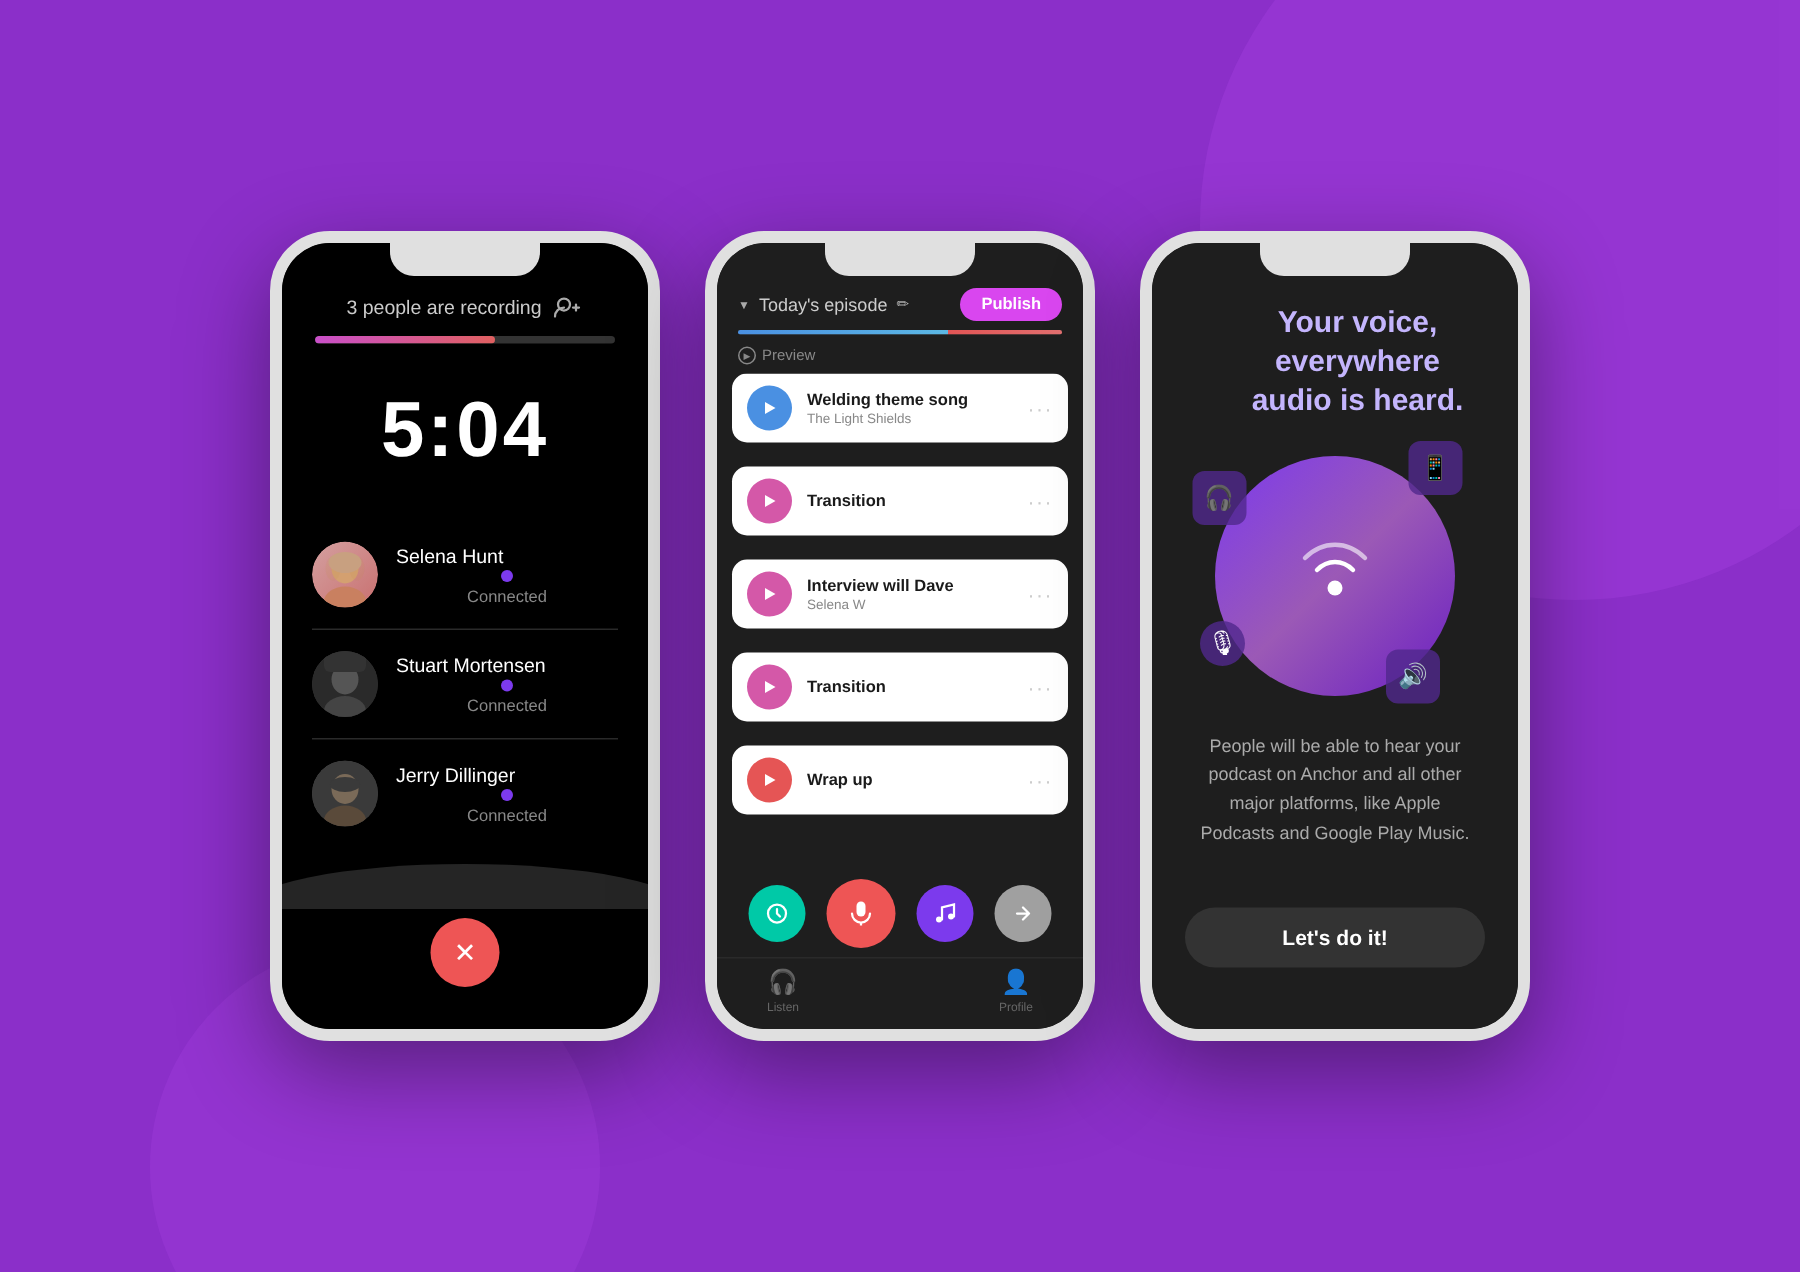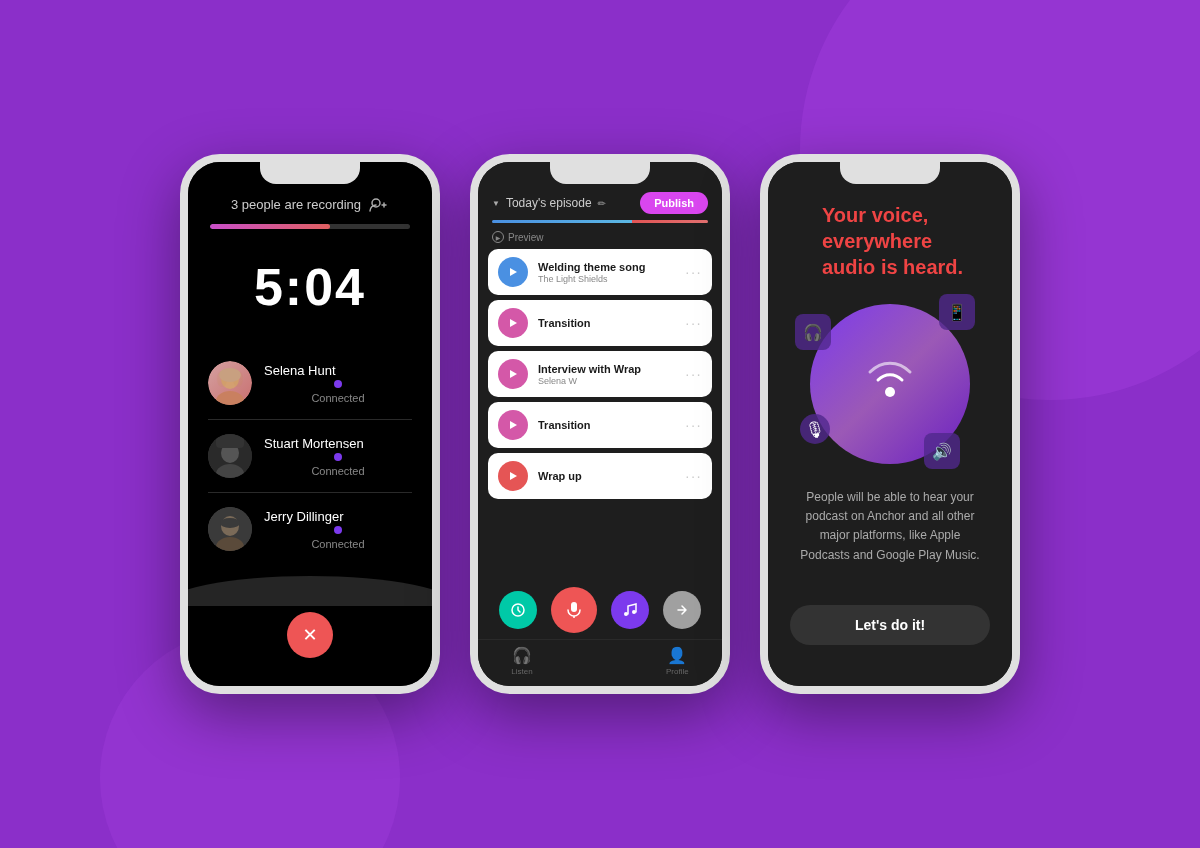--- a/index.html
+++ b/index.html
@@ -424,7 +424,8 @@
     .tagline {
       font-size: 20px;
       font-weight: 700;
-      color: #ef4444;
+      color: #c4b5fd;
+      text-align: center;
       line-height: 1.3;
       padding: 0 24px;
       margin-bottom: 24px;

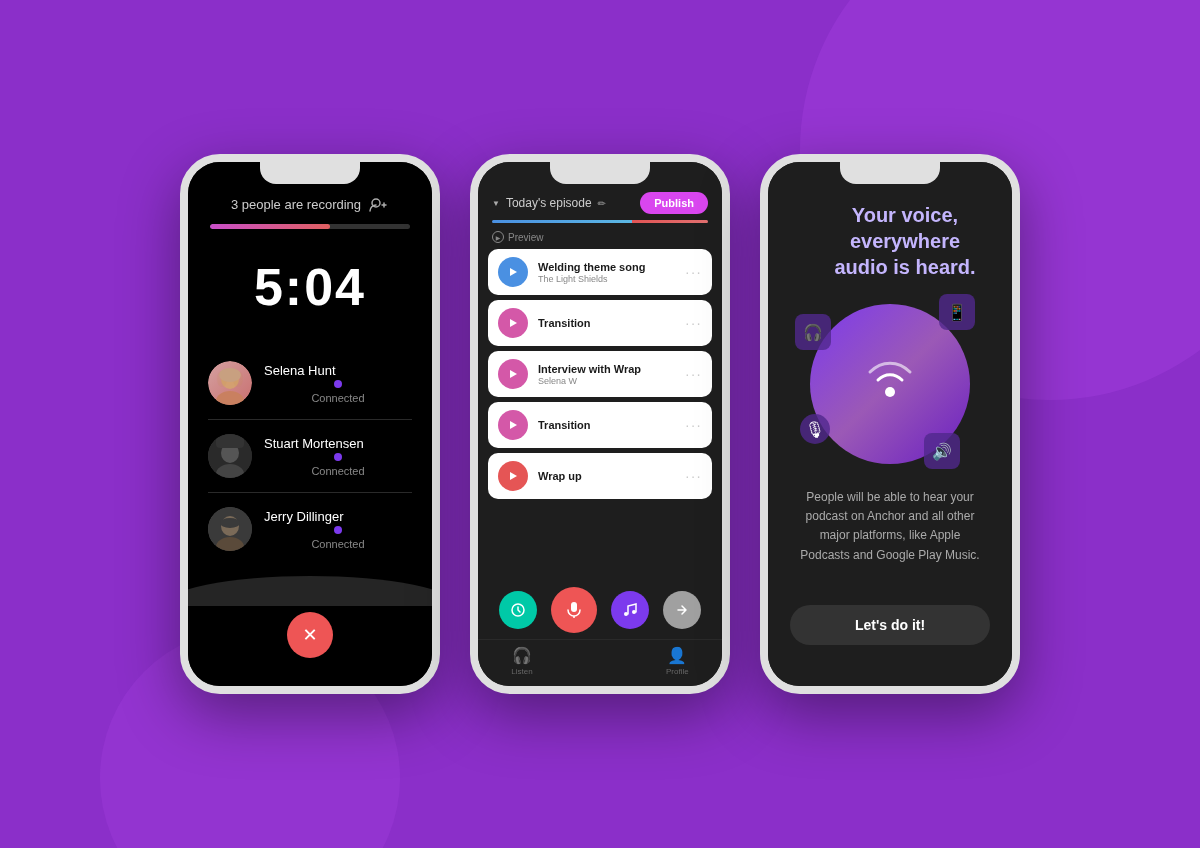--- a/index.html
+++ b/index.html
@@ -306,7 +306,7 @@
       padding: 0 10px;
       display: flex;
       flex-direction: column;
-      gap: 5px;
+      gap: 16px;
     }
 
     .track-item {

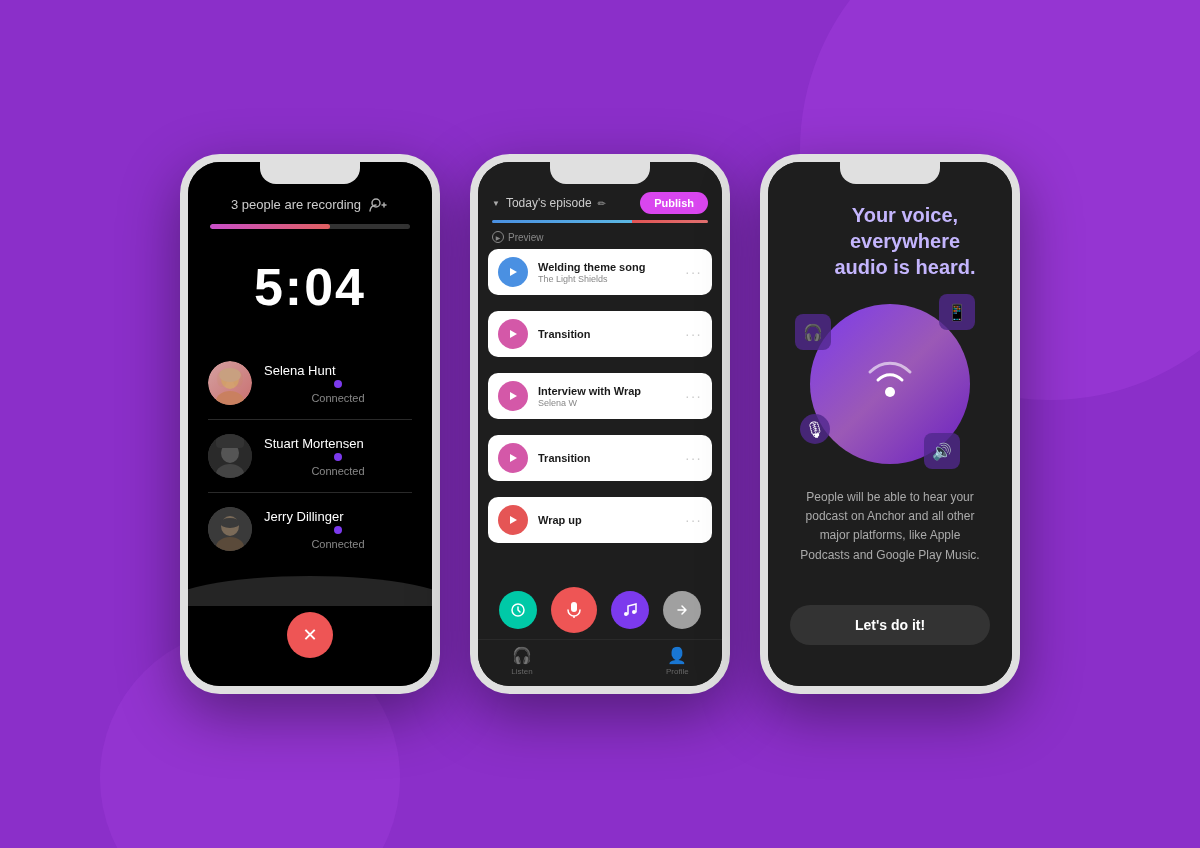--- a/index.html
+++ b/index.html
@@ -638,7 +638,7 @@
               </svg>
           </div>
           <div class="track-info">
-            <div class="track-name">Interview with Wrap</div>
+            <div class="track-name">Interview will Dave</div>
             <div class="track-subtitle">Selena W</div>
           </div>
           <span class="track-more">···</span>

